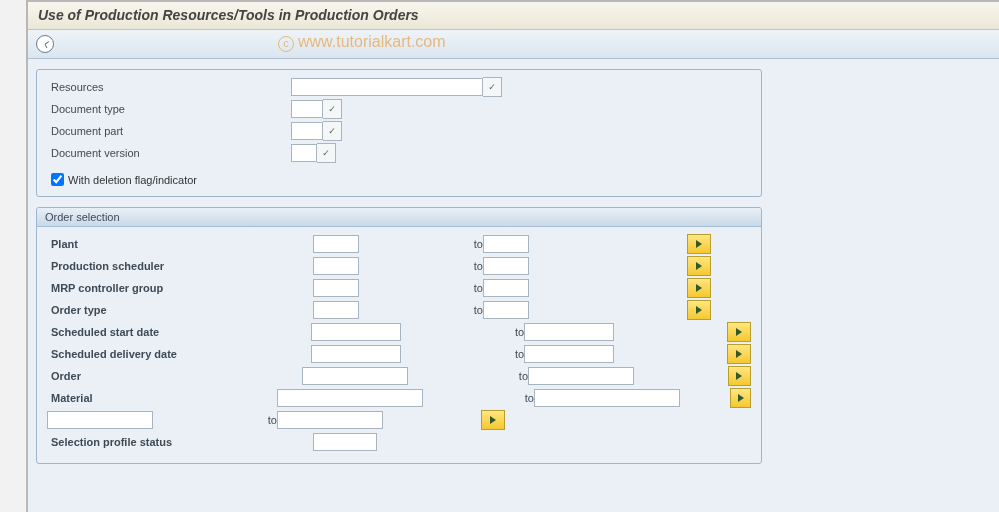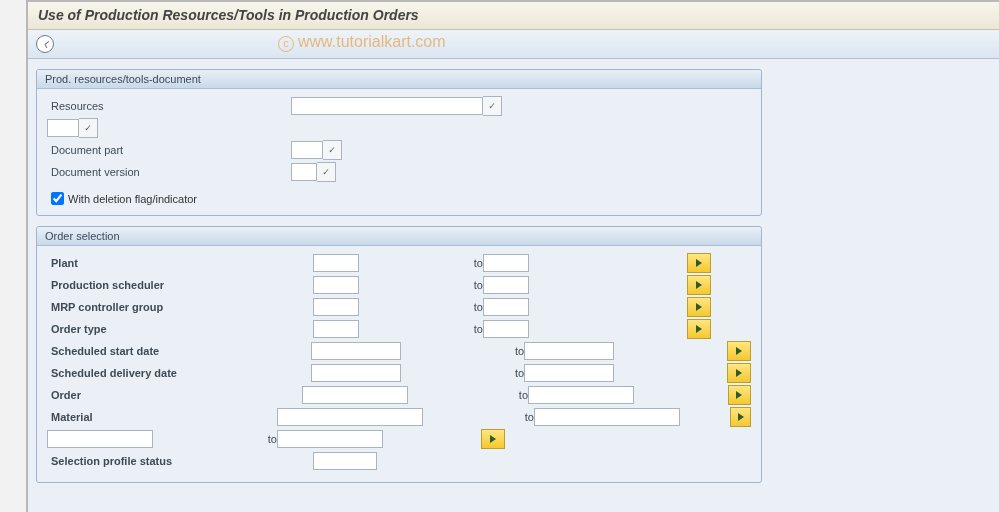--- a/index.html
+++ b/index.html
@@ -184,7 +184,6 @@
     </div>
 
     <div class="groupbox">
-      <div class="group-header">Prod. resources/tools-document</div>
       <div class="group-body">
         <div class="row">
           <span class="label">Resources</span>

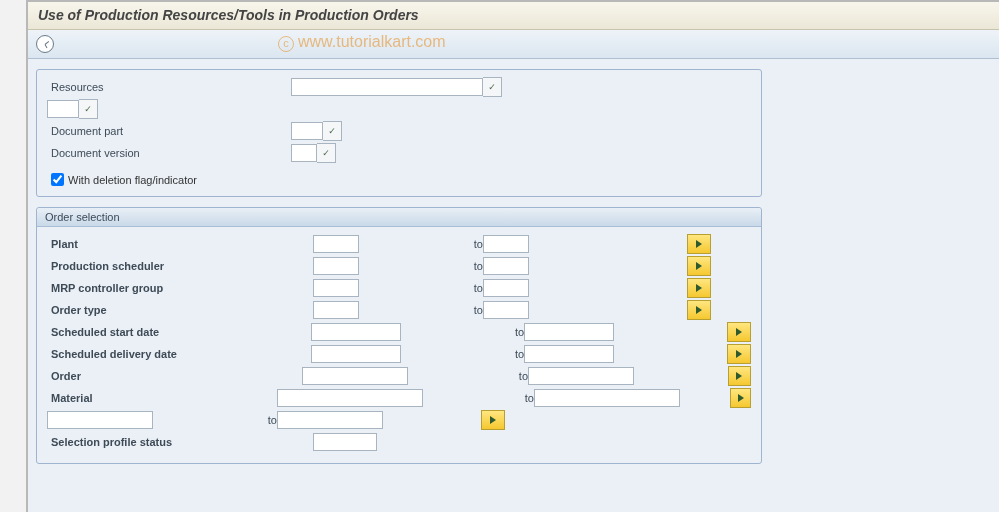--- a/index.html
+++ b/index.html
@@ -193,6 +193,7 @@
           </span>
         </div>
         <div class="row">
+          <span class="label">Document type</span>
           <span class="input-wrap">
             <input class="txt" style="width: 26px;" value="">
             <span class="match-btn">✓</span>

